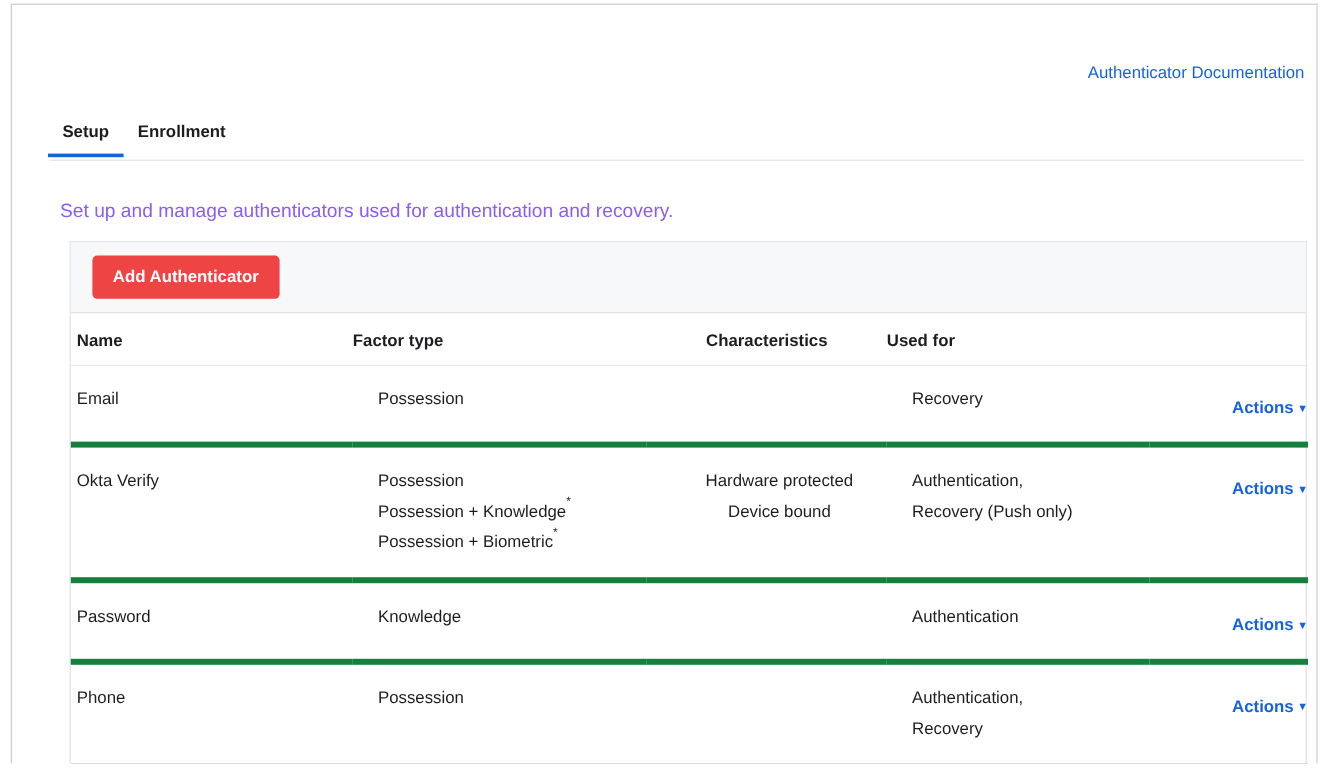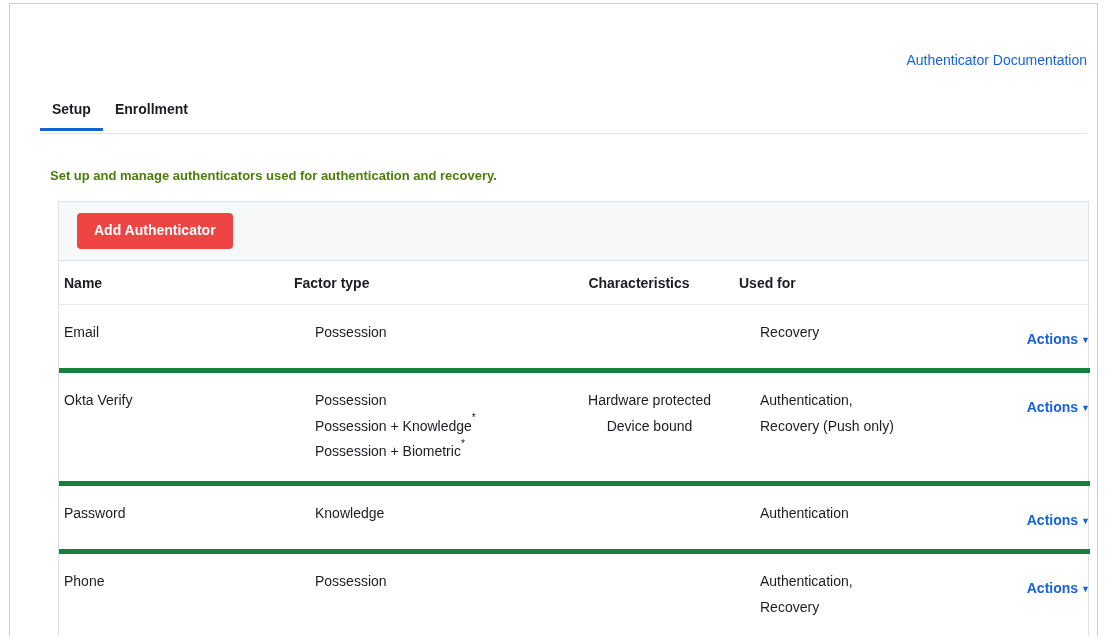--- a/index.html
+++ b/index.html
@@ -89,9 +89,8 @@
     position: absolute;
     left: 40px;
     top: 164px;
-    font-size: 13px;
-    color: #4d7c0f;
-    font-weight: bold;
+    font-size: 16px;
+    color: #8b5cf6;
   }
 
   

